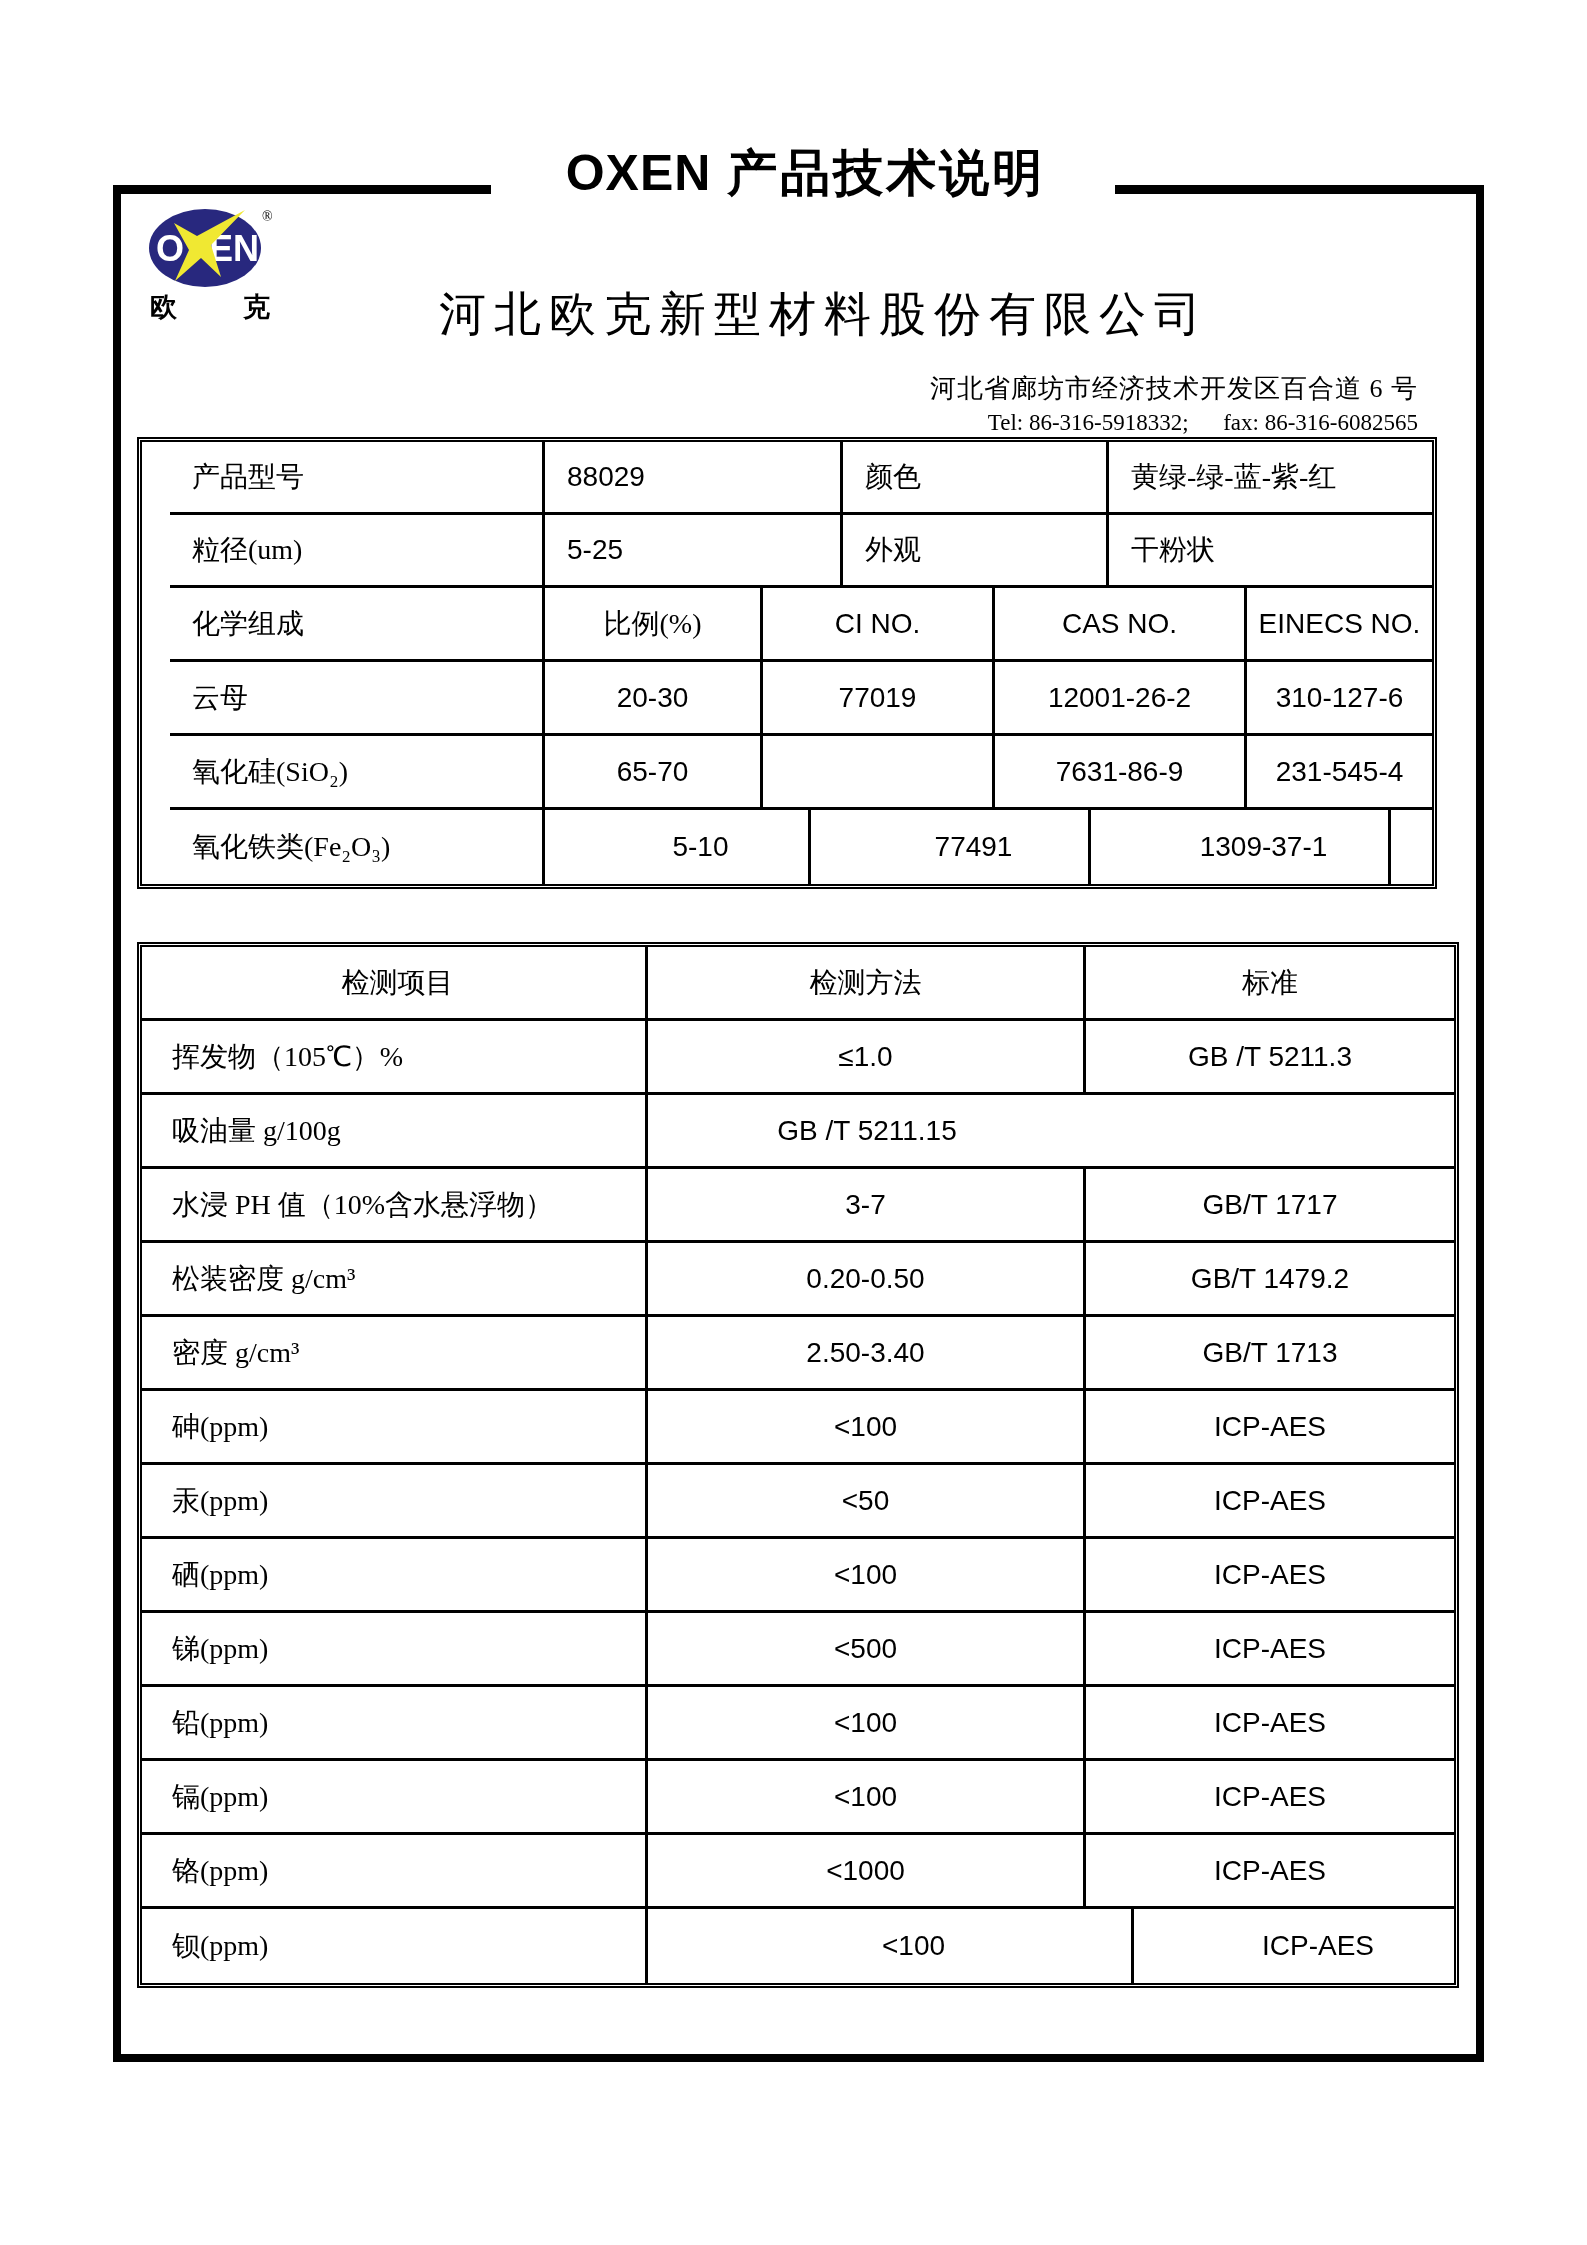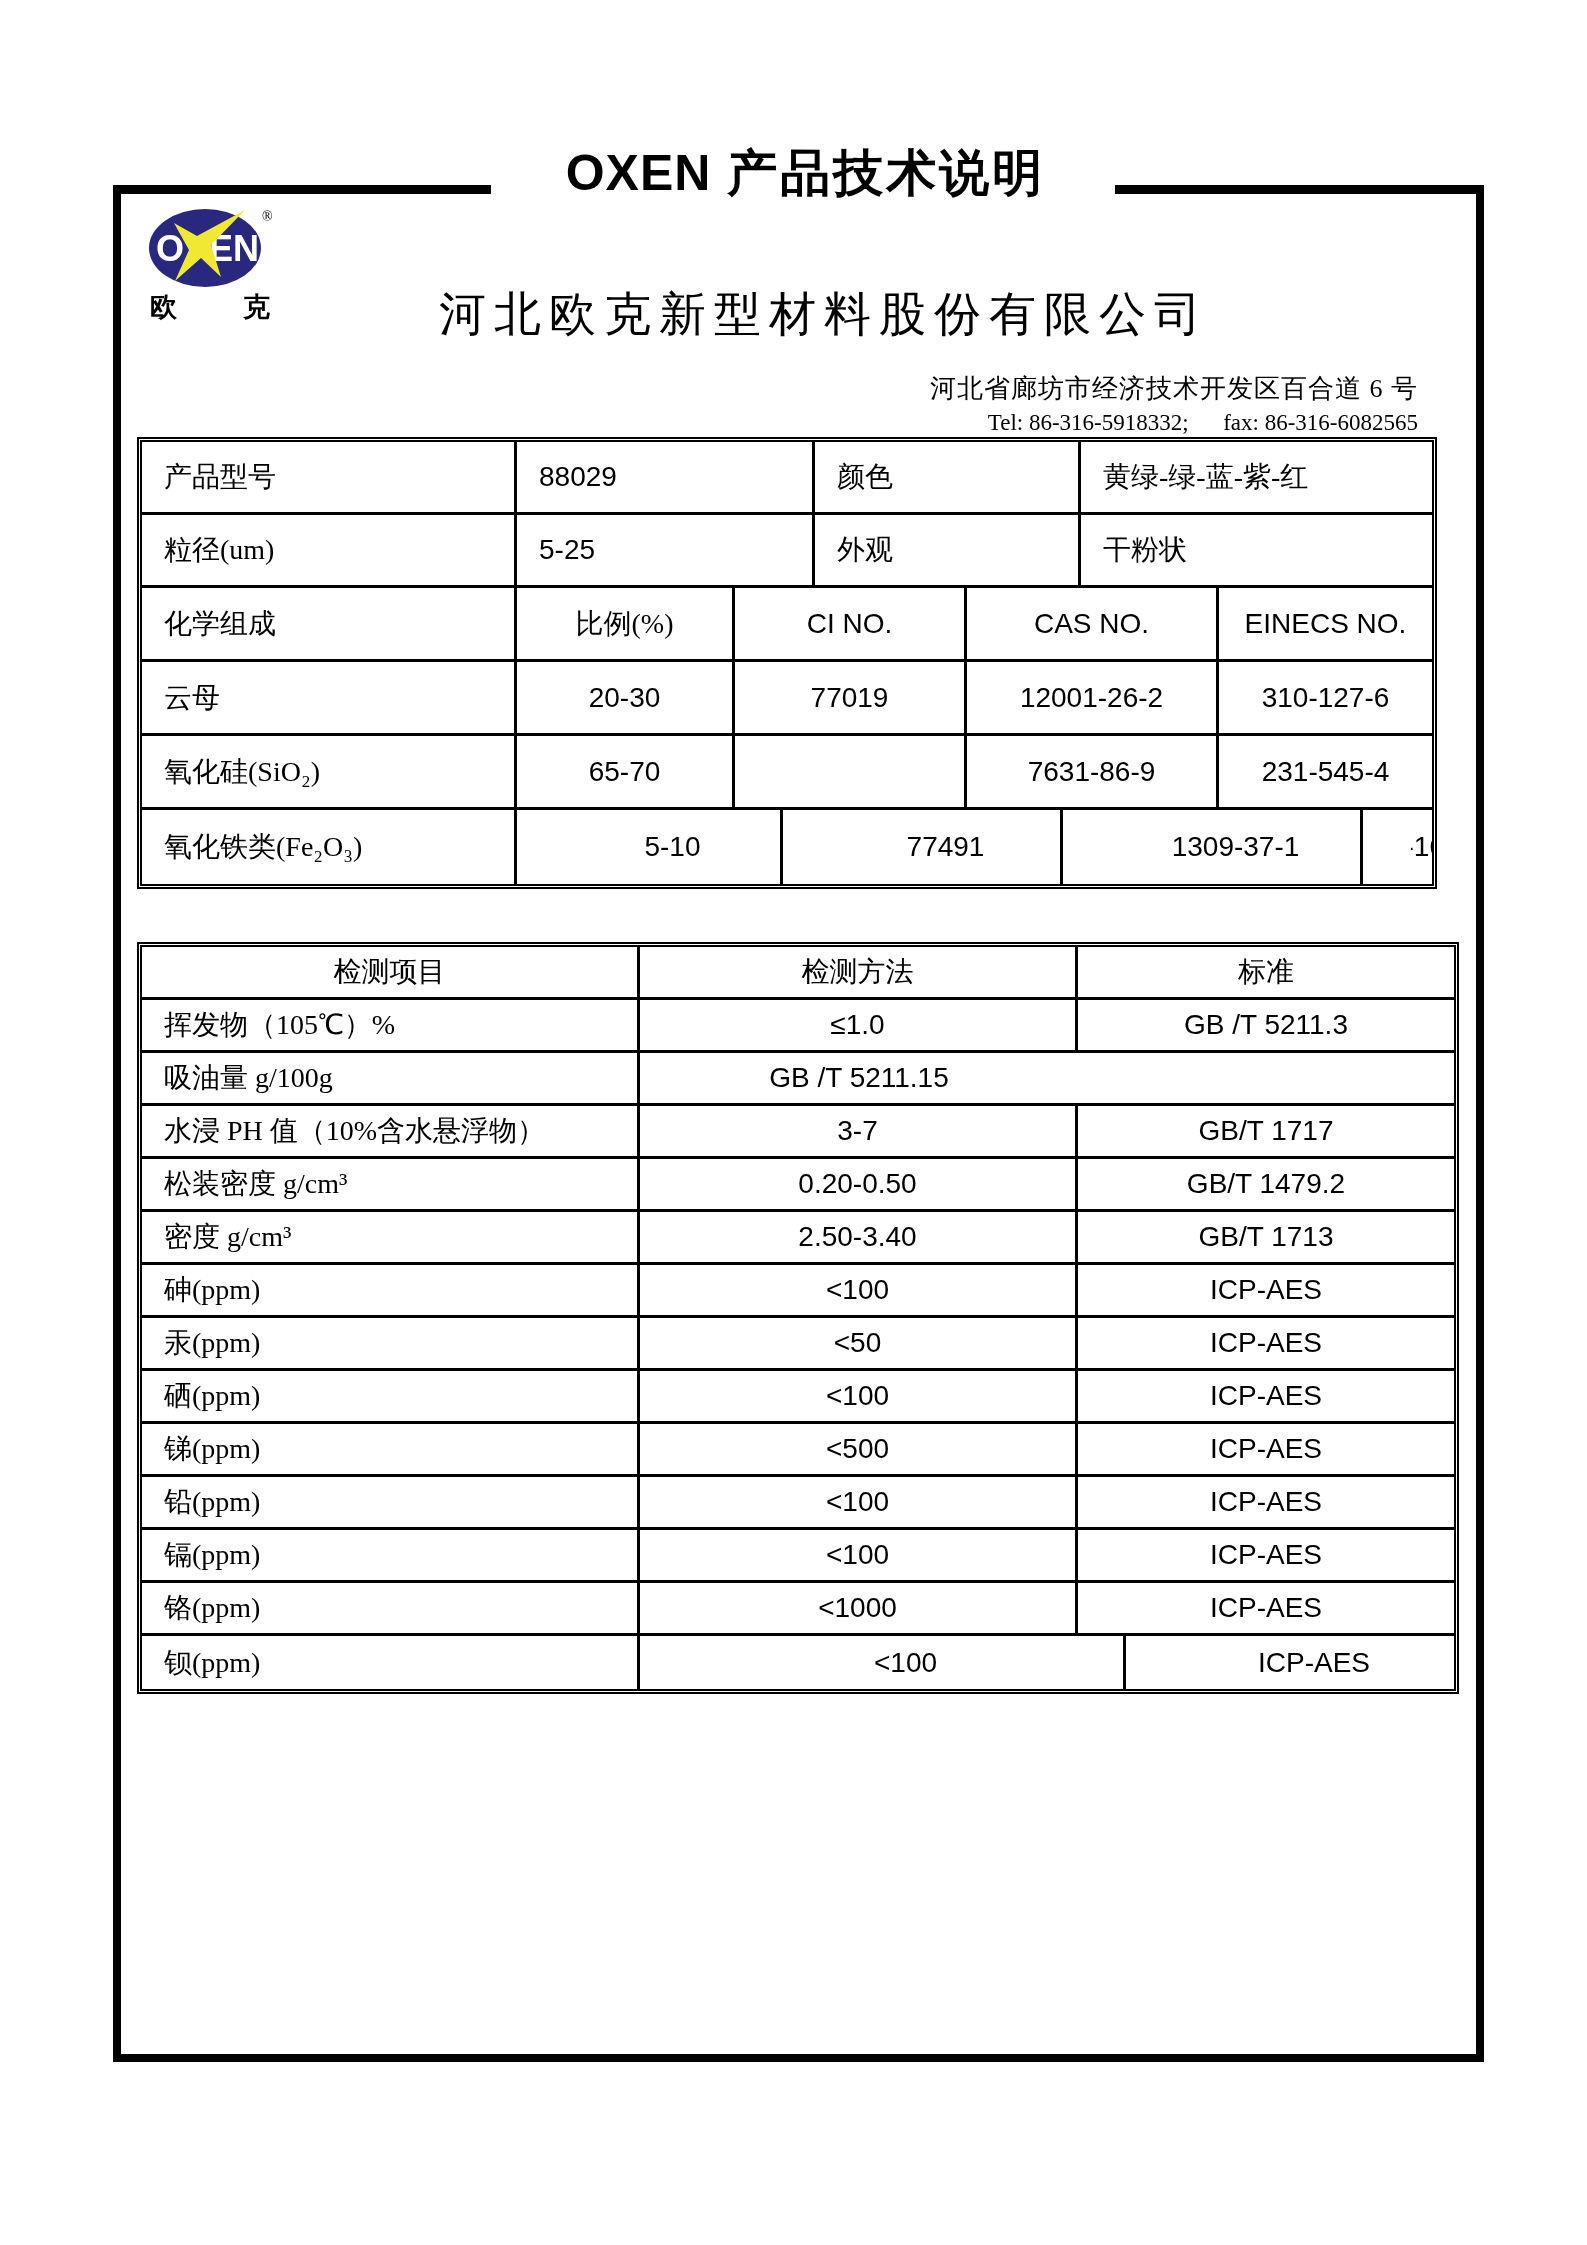--- a/index.html
+++ b/index.html
@@ -32,7 +32,7 @@
   .addr-line2 { font-size:23px; margin-top:4px; white-space:pre; }
 
   .data-table { position:absolute; border:5px double #000; background:#fff; }
-  #table1 { left:16px; top:252px; width:1300px; }
+  #table1 { left:16px; top:252px; width:1300px;padding-left:28px; }
   #table2 { left:16px; top:757px; width:1322px; }
 
   .t-row { display:grid; border-bottom:3px solid #000; }

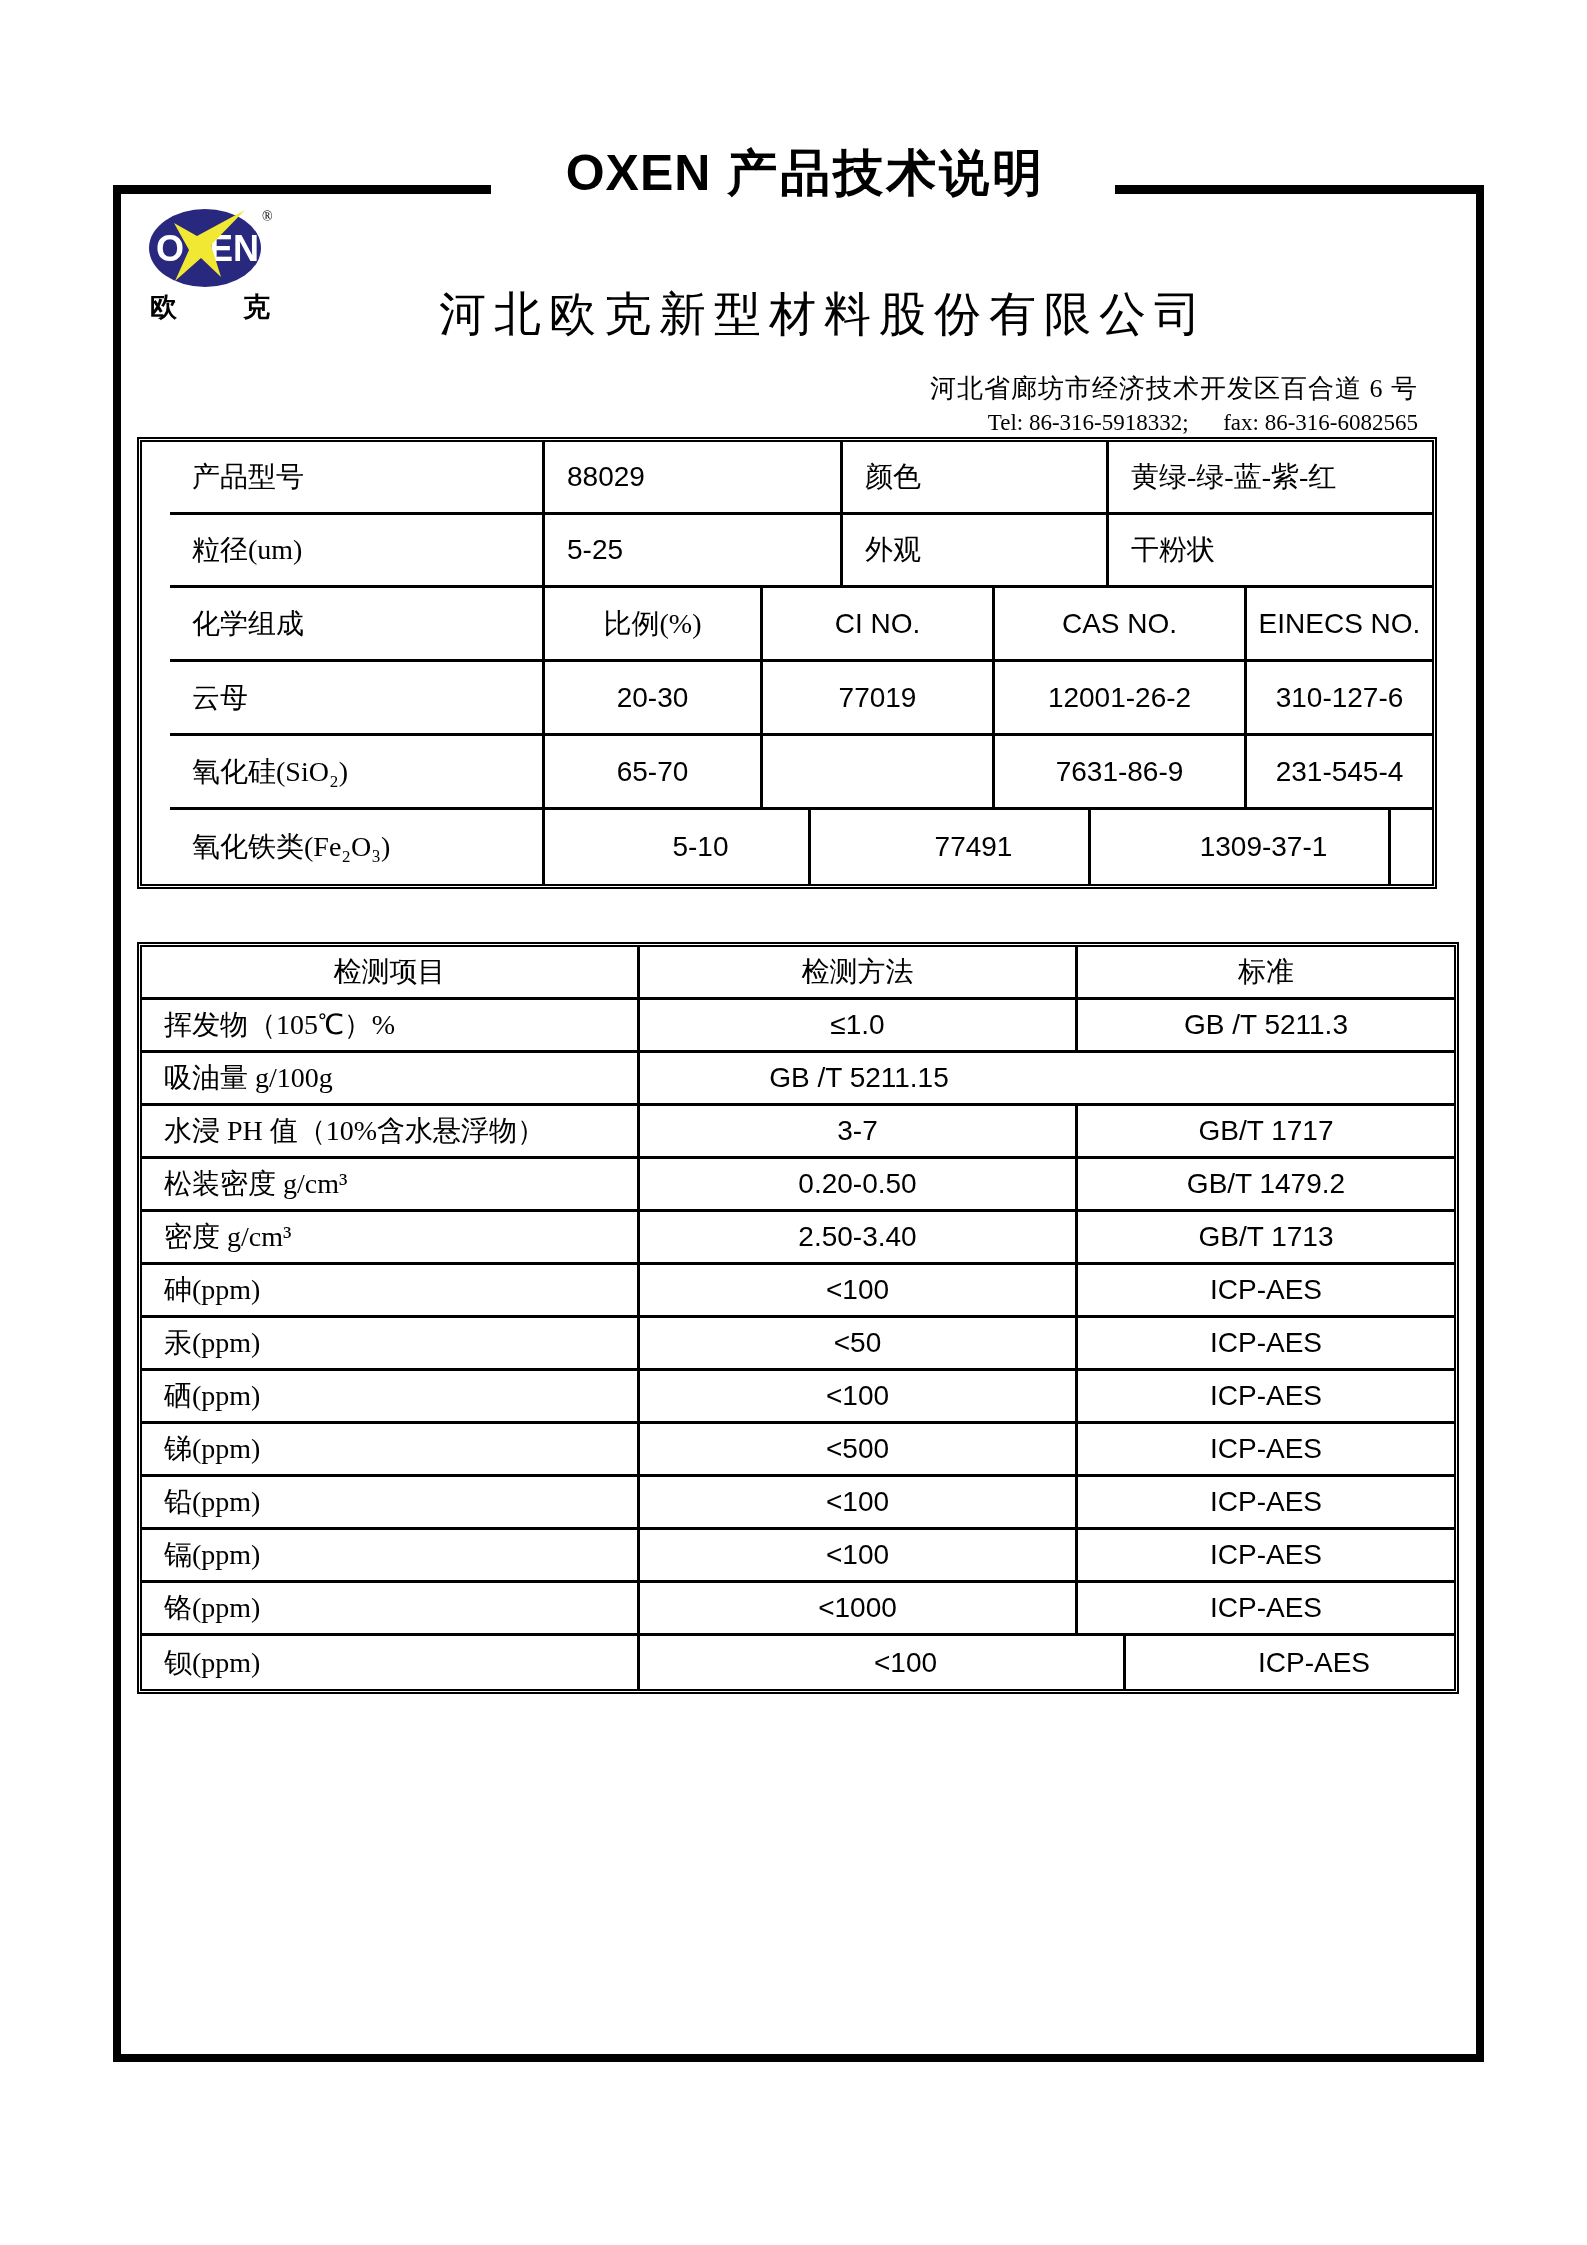--- a/index.html
+++ b/index.html
@@ -39,7 +39,7 @@
   .data-table .t-row:last-child { border-bottom:none;gap:48px; }
   .t1a { grid-template-columns:375px 298px 266px 1fr; height:73px; }
   .t1b { grid-template-columns:375px 218px 232px 252px 1fr; height:74px; }
-  .t2  { grid-template-columns:498px 438px 1fr; height:53px; }
+  .t2  { grid-template-columns:498px 438px 1fr; height:74px;padding-left:8px; }
 
   .cell { display:flex; align-items:center; border-right:3px solid #000;
     overflow:hidden; white-space:nowrap; }

